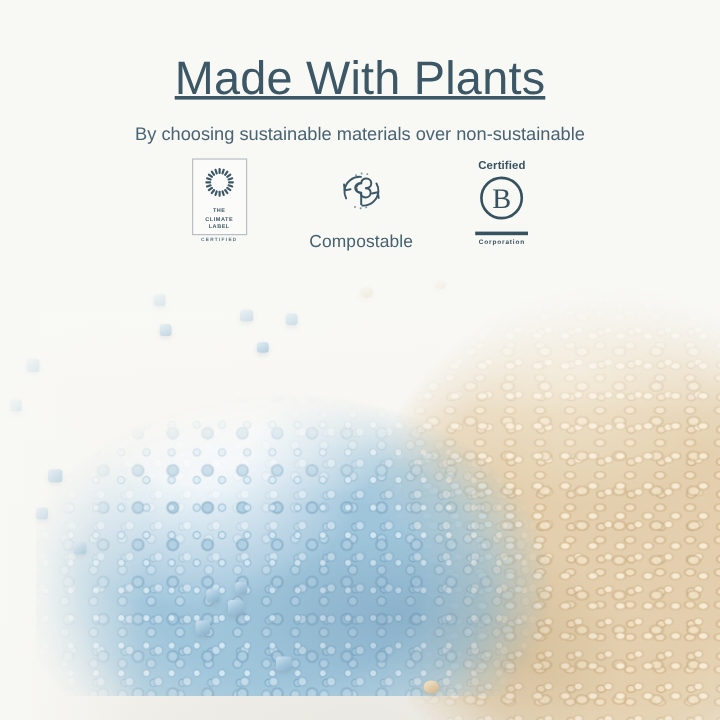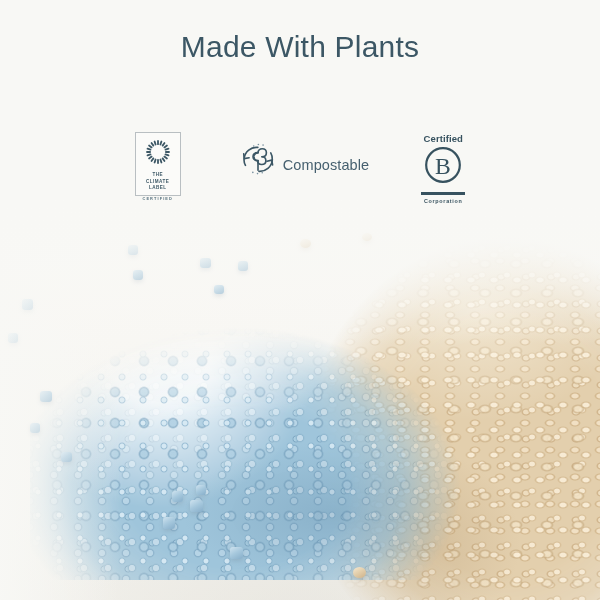--- a/index.html
+++ b/index.html
@@ -94,8 +94,8 @@
 
   
   .header{position:absolute;left:0;top:0;width:100%;z-index:6;text-align:center;}
-  .title{margin:0;padding-top:30px;font-size:30px;line-height:1.12;font-weight:400;
-    letter-spacing:.2px;color:#3c5765;}
+  .title{margin:14px;padding-top:30px;font-size:39px;line-height:1.12;font-weight:400;
+    letter-spacing:.2px;color:#3c5765;text-decoration:underline;}
   .subtitle{margin:12px auto 0;max-width:470px;font-size:15.2px;line-height:1.46;
     font-weight:400;color:#4a6373;}
   .subtitle span{display:block;}

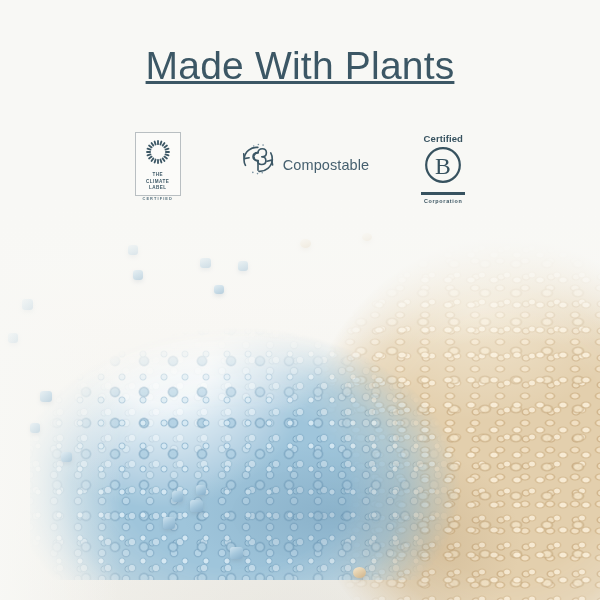--- a/index.html
+++ b/index.html
@@ -167,6 +167,7 @@
   <div class="header">
     <h1 class="title">Made With Plants</h1>
     <p class="subtitle">
+      <span>By choosing sustainable materials over non-sustainable</span>
     </p>
   </div>
 

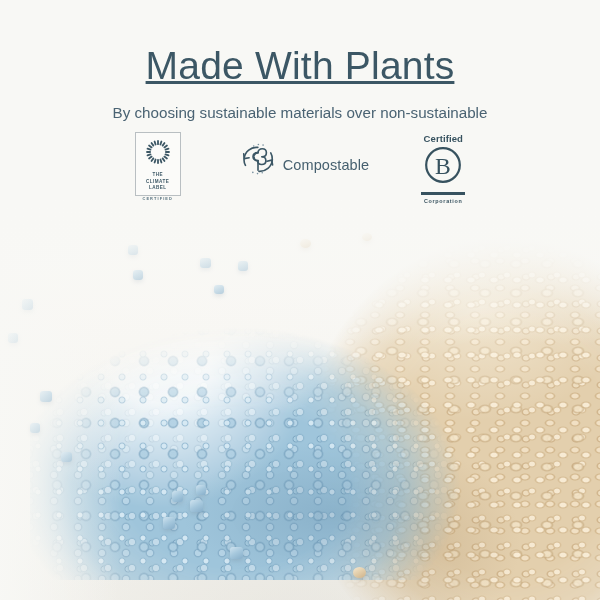--- a/index.html
+++ b/index.html
@@ -103,7 +103,7 @@
   
   .badges{position:absolute;left:0;top:132px;width:100%;z-index:7;
     display:flex;justify-content:center;align-items:flex-start;gap:52px;}
-  .badge{display:flex;flex-direction:row;align-items:center;}
+  .badge{display:flex;flex-direction:column;align-items:center;}
 
   .climate-box{width:46px;height:64px;border:1px solid #b9bfc2;background:#fbfbf9;
     display:flex;flex-direction:column;align-items:center;justify-content:flex-start;

